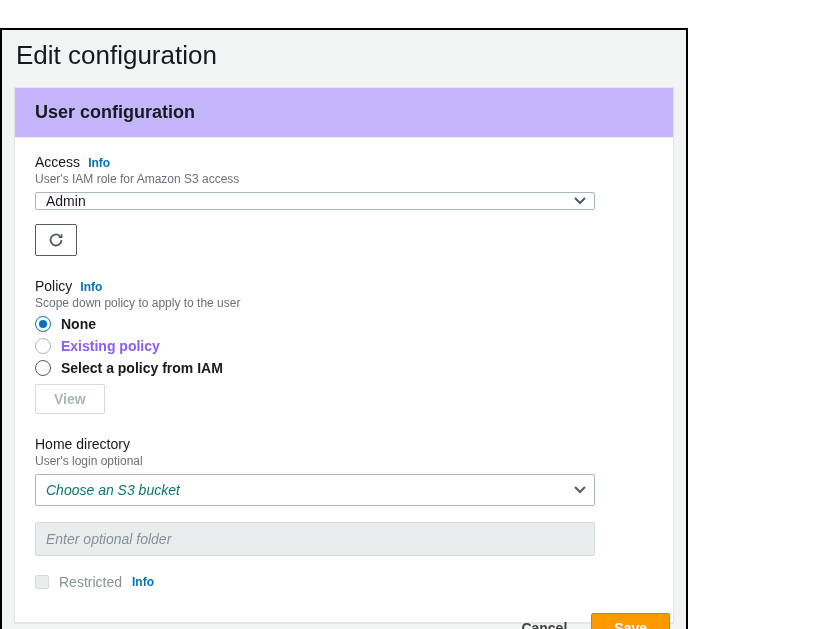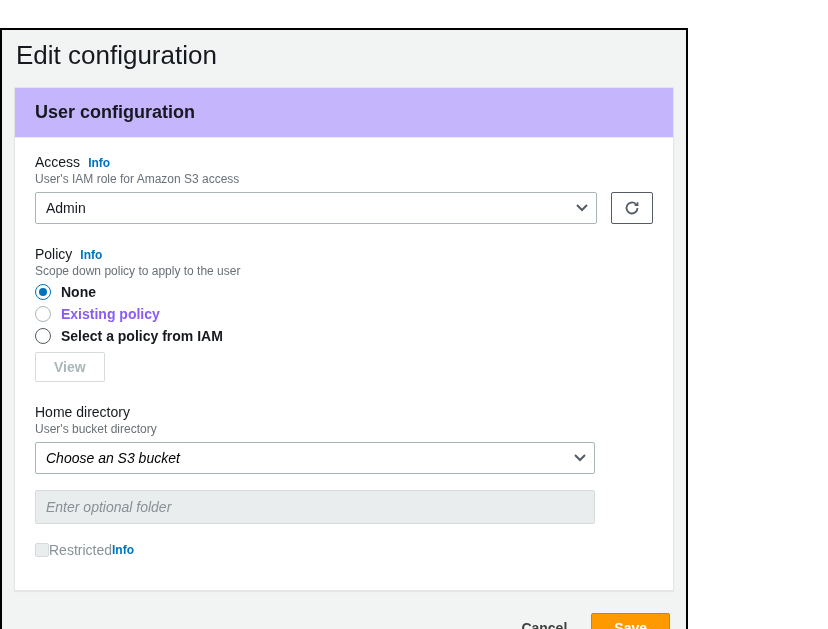--- a/index.html
+++ b/index.html
@@ -66,7 +66,7 @@
     color: #687078;
     margin: 0 0 6px 0;
   }
-  .row { display: flex; align-items: stretch; gap: 14px; }
+  .row { display: flex; align-items: stretch; gap: 14px; flex-direction: column; }
   .select {
     position: relative;
     border: 1px solid #aab7b8;

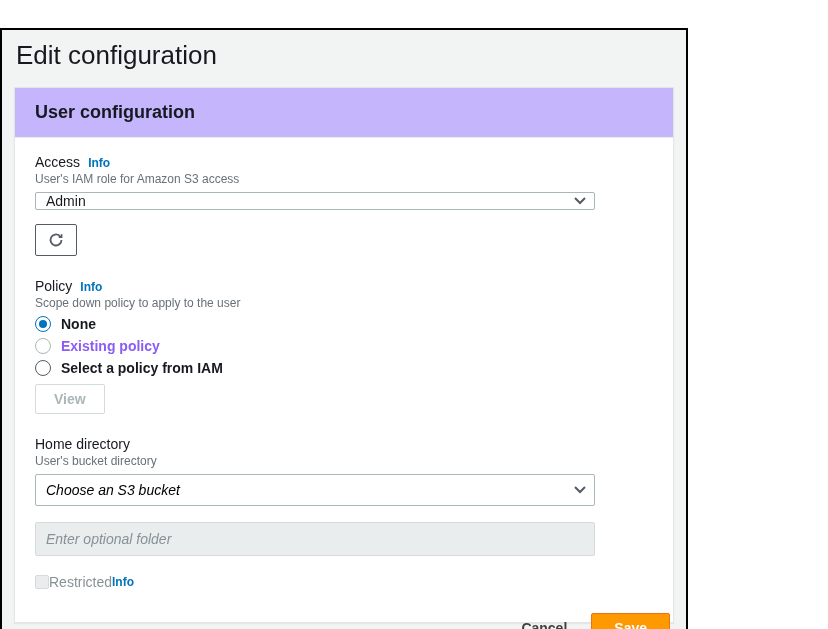--- a/index.html
+++ b/index.html
@@ -221,7 +221,7 @@
         <div class="field-label-row">
           <span class="field-label">Home directory</span>
         </div>
-        <p class="field-desc">User's bucket directory</p>
+        <p class="field-desc">User's login optional</p>
 
         <div class="select placeholder w560">
           <span class="value">Choose an S3 bucket</span>

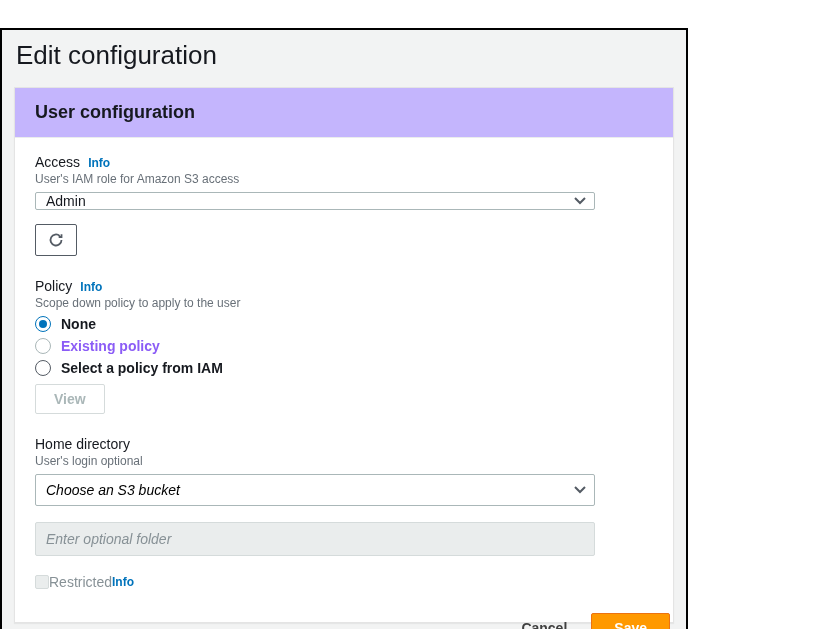--- a/index.html
+++ b/index.html
@@ -80,7 +80,7 @@
     cursor: pointer;
   }
   .select .value { color: #16191f; }
-  .select.placeholder .value { color: #000000; font-style: italic; }
+  .select.placeholder .value { color: #0f766e; font-style: italic; }
   .select .caret {
     position: absolute;
     right: 8px;

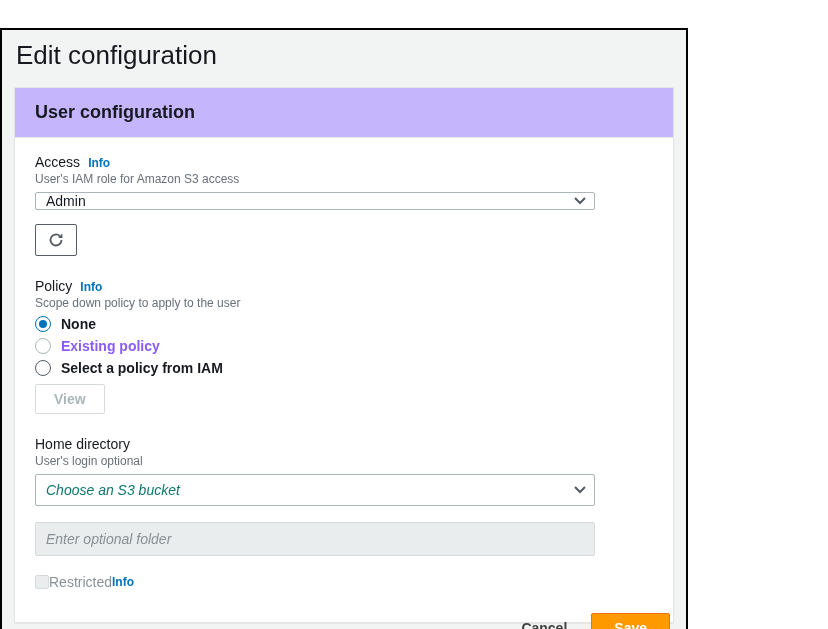--- a/index.html
+++ b/index.html
@@ -131,7 +131,7 @@
     height:34px; display:flex; align-items:center; padding:0 10px;
     font-style: italic; border-radius:2px;
   }
-  .chk-row { display:flex; align-items:center; gap:0; margin-top:18px; }
+  .chk-row { display:flex; align-items:center; gap:10px; margin-top:18px; }
   .chk {
     width:14px; height:14px; border:1px solid #d5dbdb; background:#eaeded;
     border-radius:2px;

